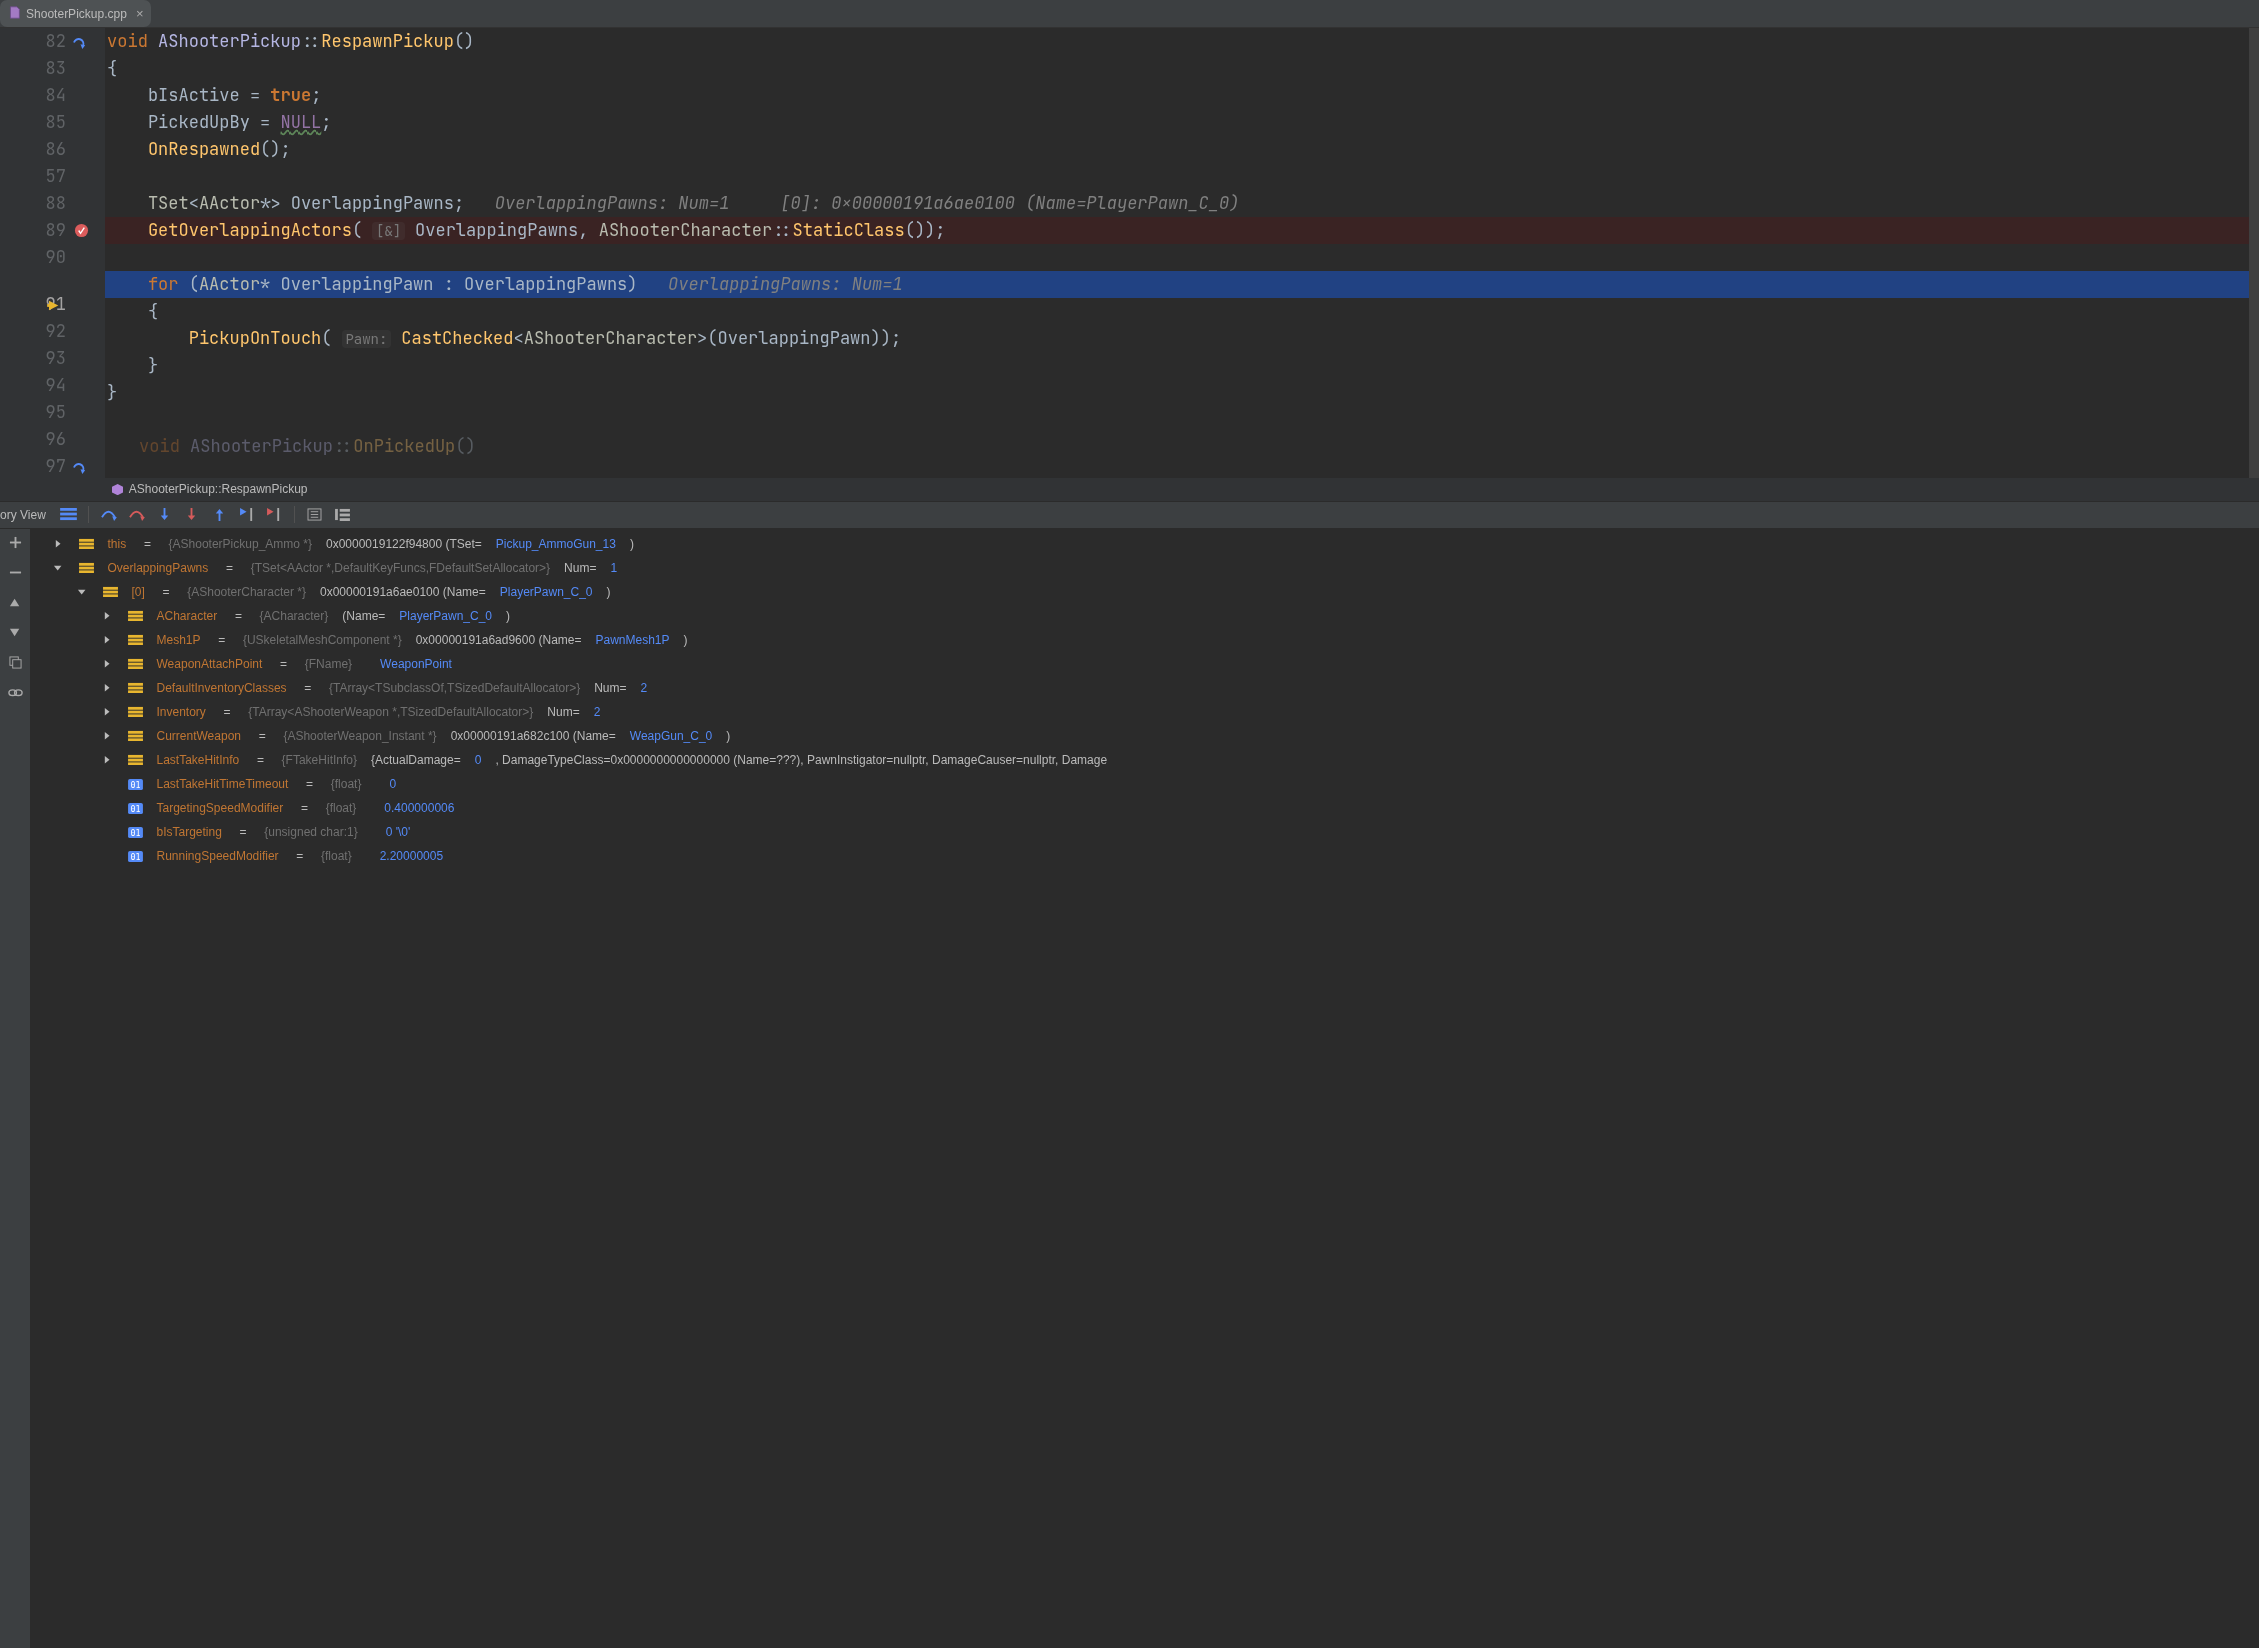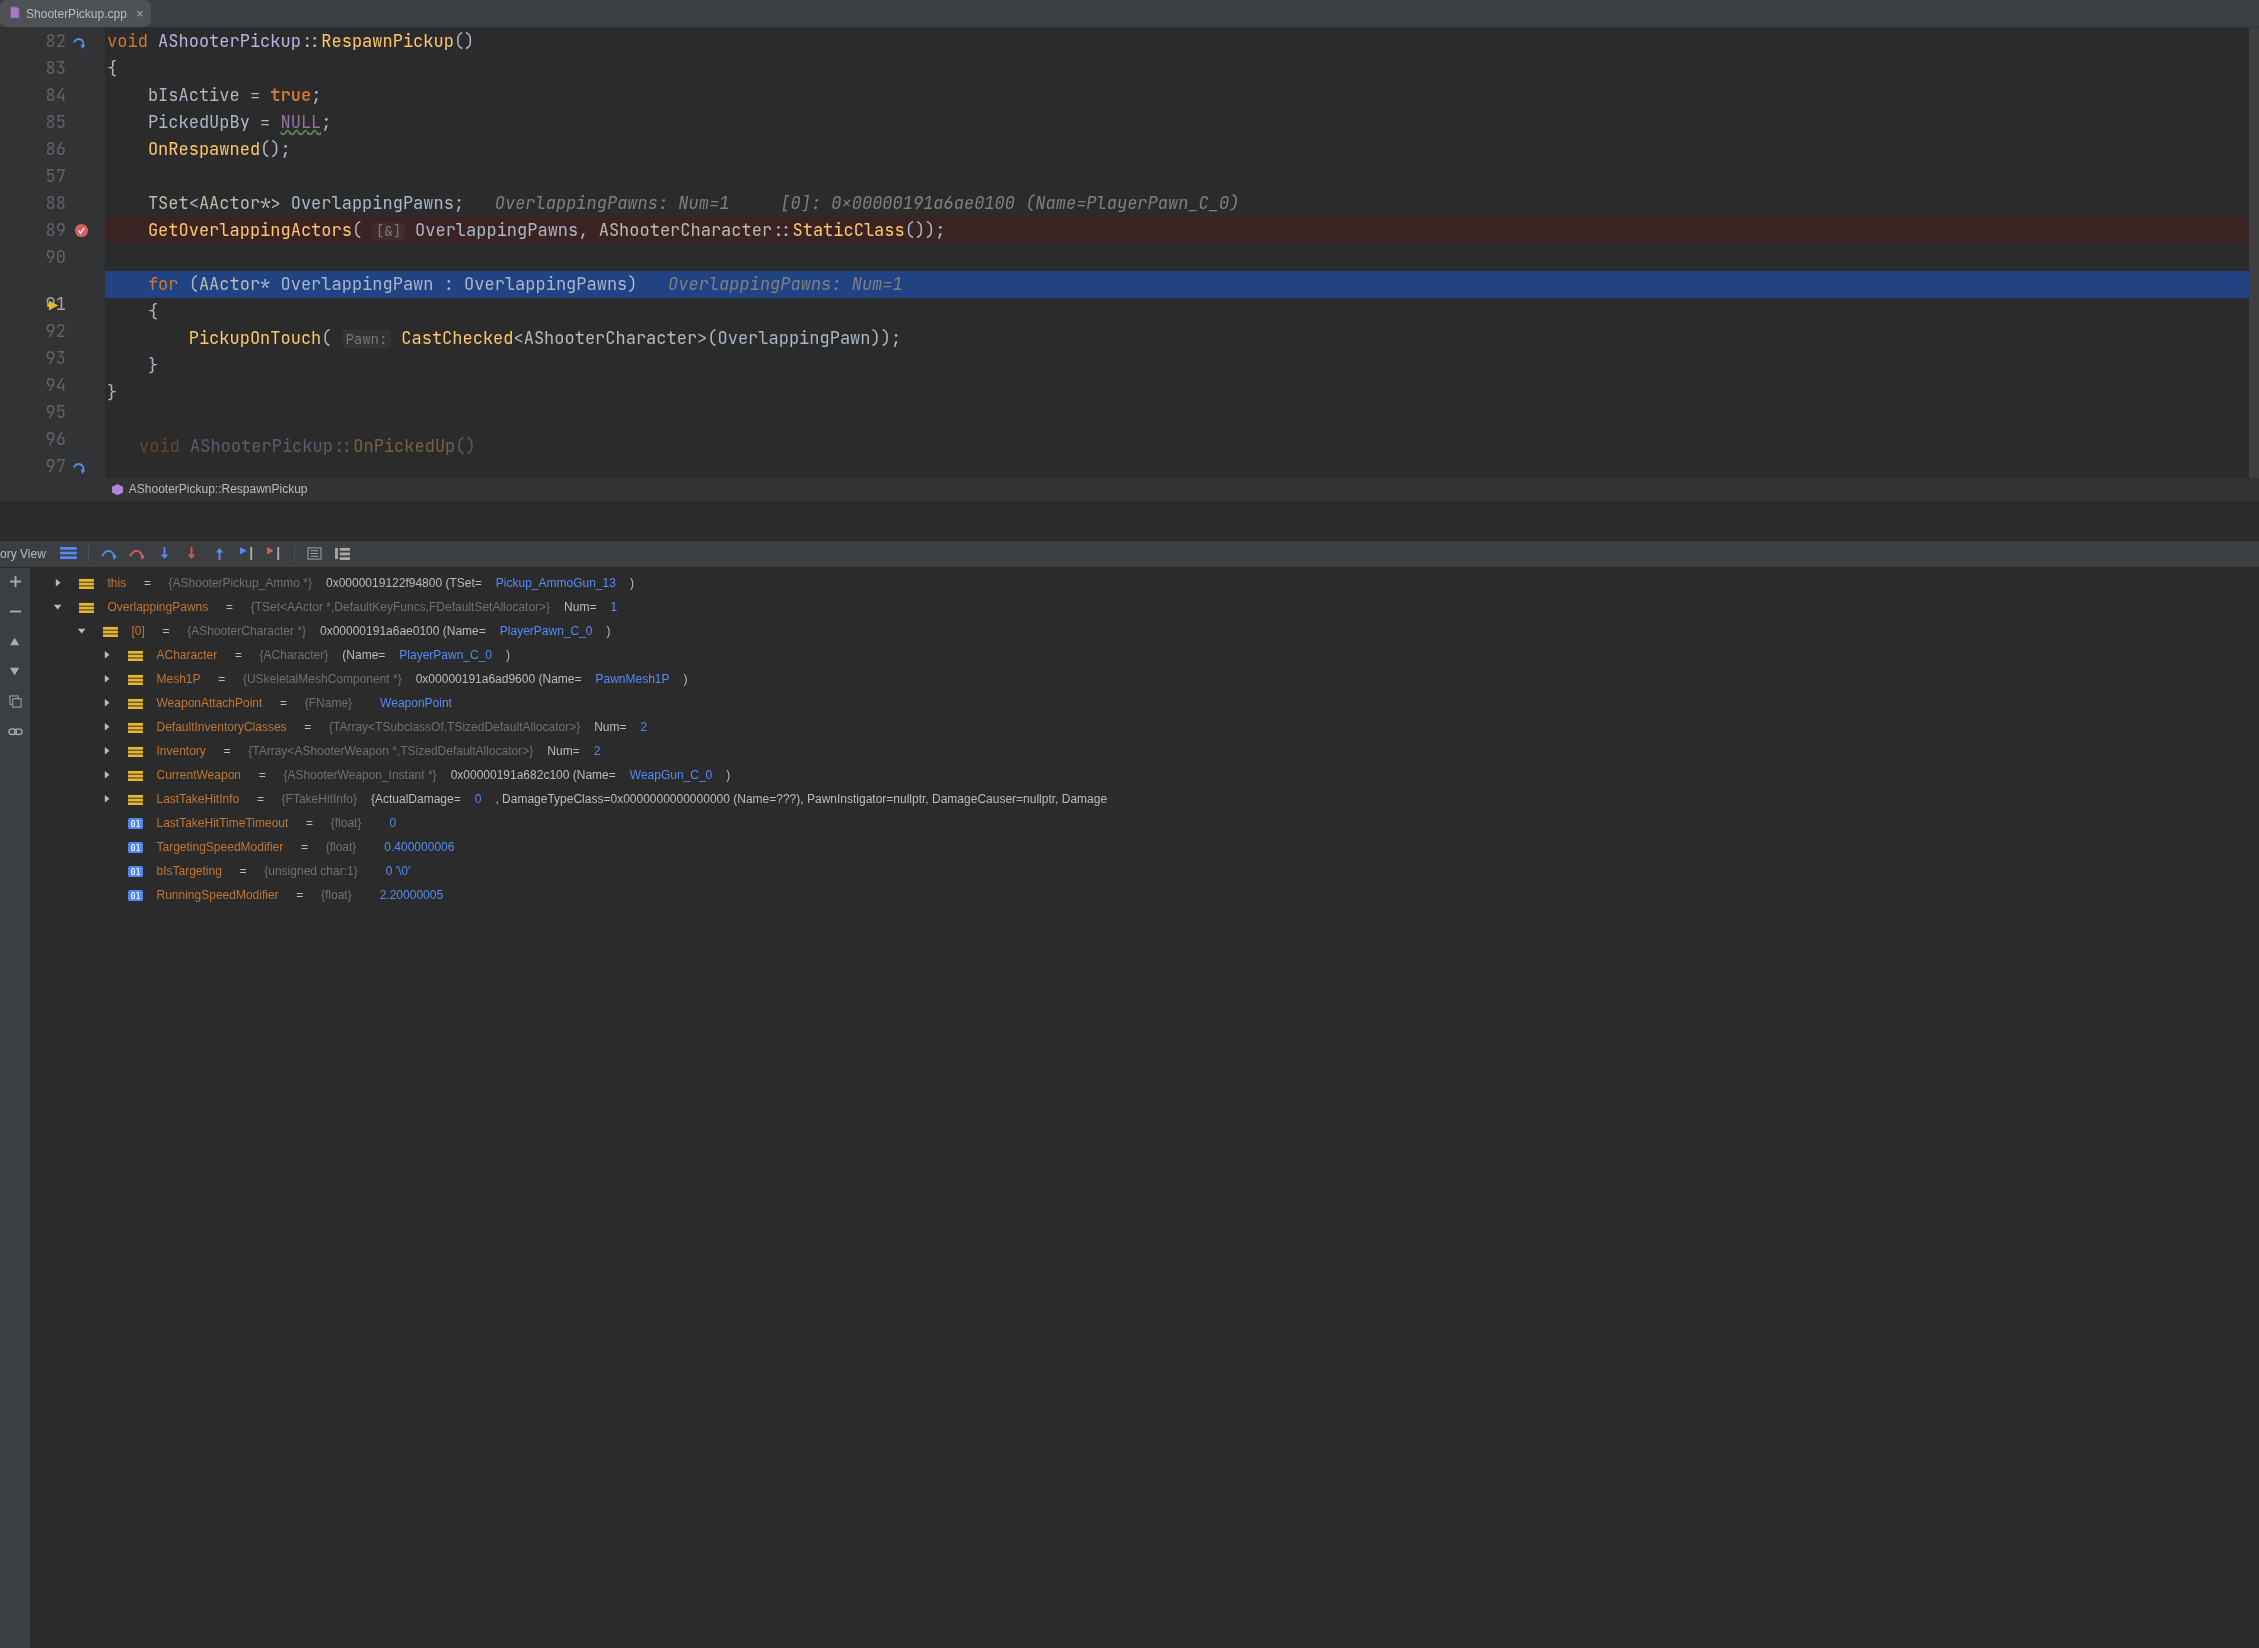--- a/index.html
+++ b/index.html
@@ -131,7 +131,6 @@
   gap: 3.7px;
   border-top: 0.9px solid #2b2b2b;
   border-bottom: 0.9px solid #2b2b2b;
-  margin-top: 39px;
 }
 .toolbar-left-label {
   color: #bbb;

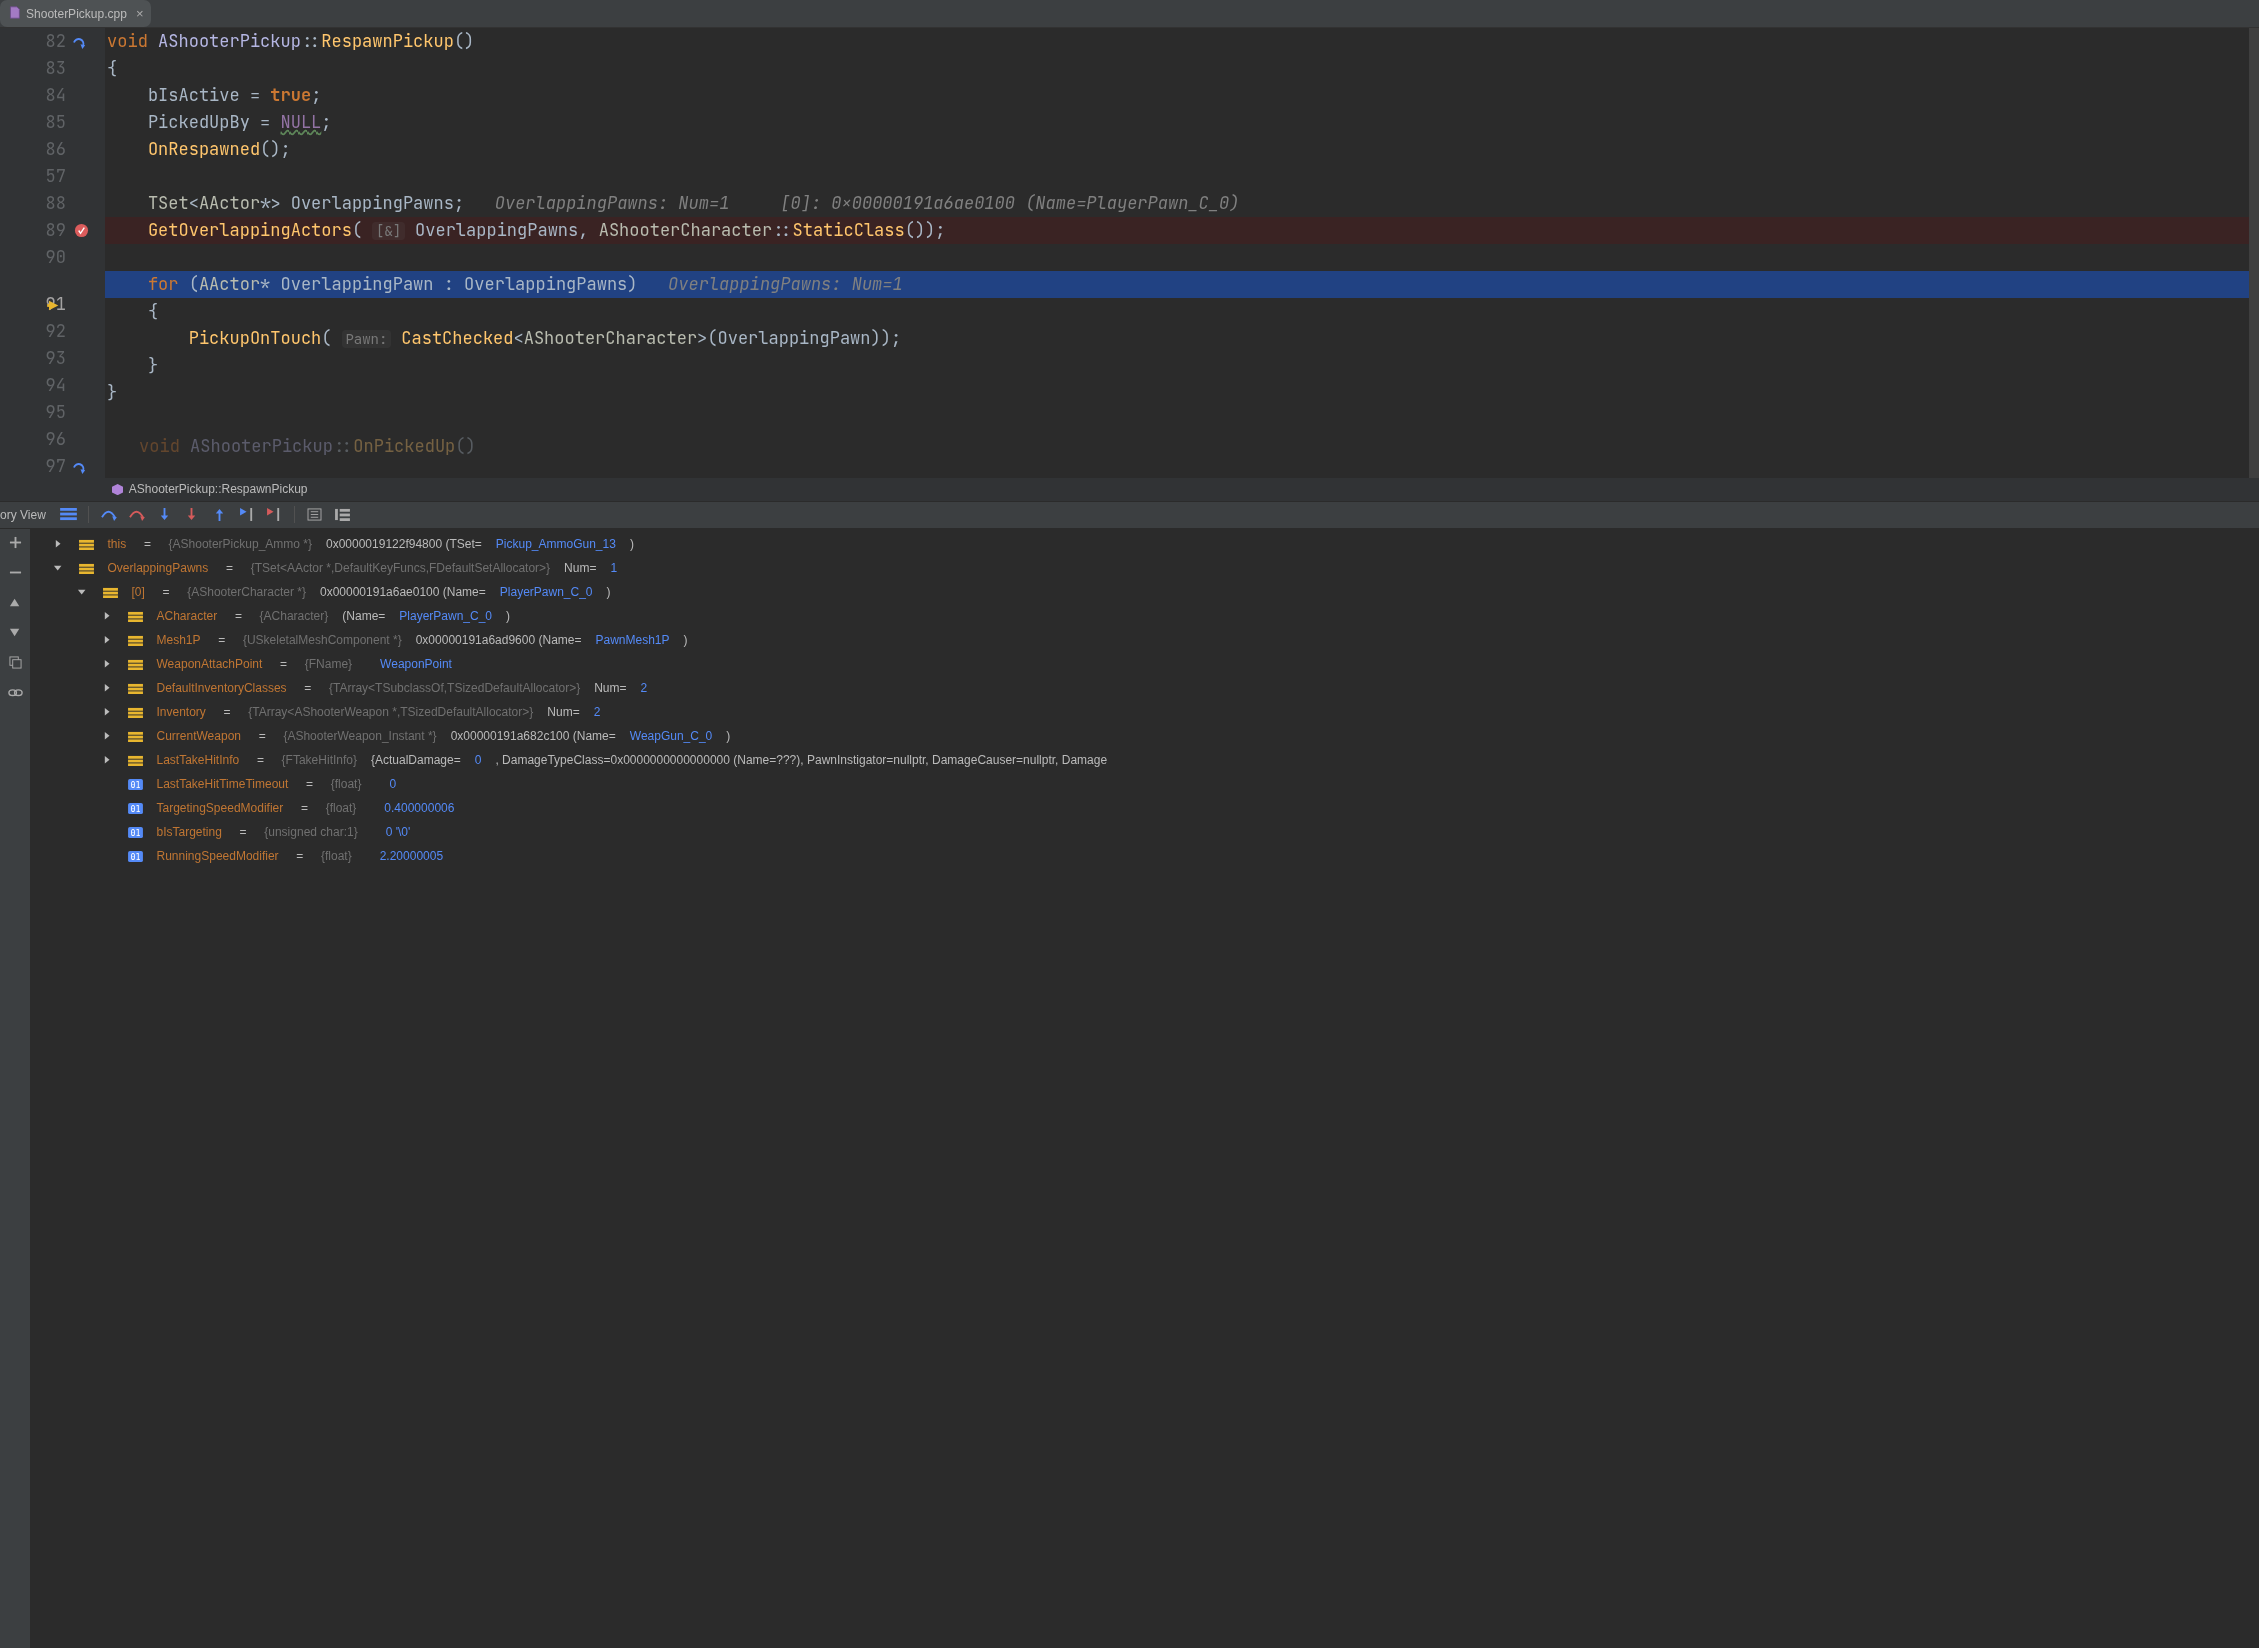--- a/index.html
+++ b/index.html
@@ -196,7 +196,6 @@
 .var-icon {
   width: 15px; height: 13px;
   display: inline-flex;
-  align-items: center;
   justify-content: center;
 }
 .var-name { color: #c07633; }

